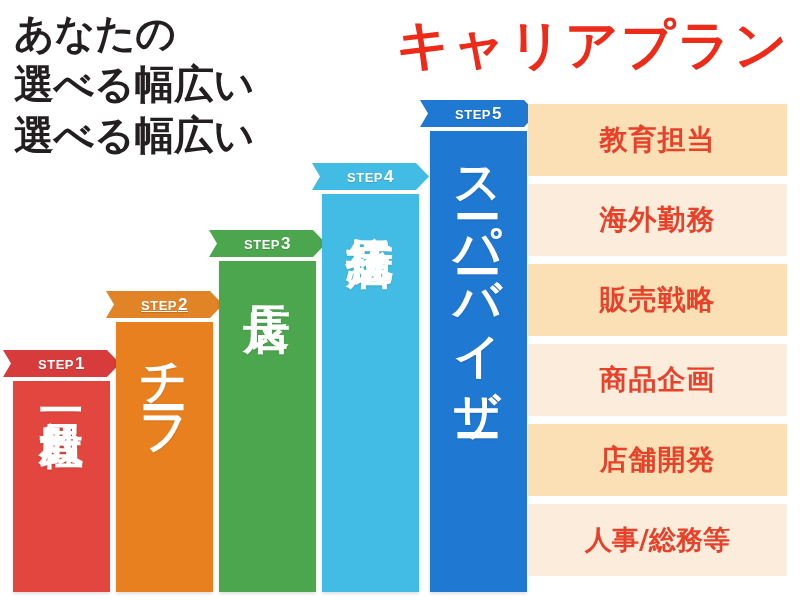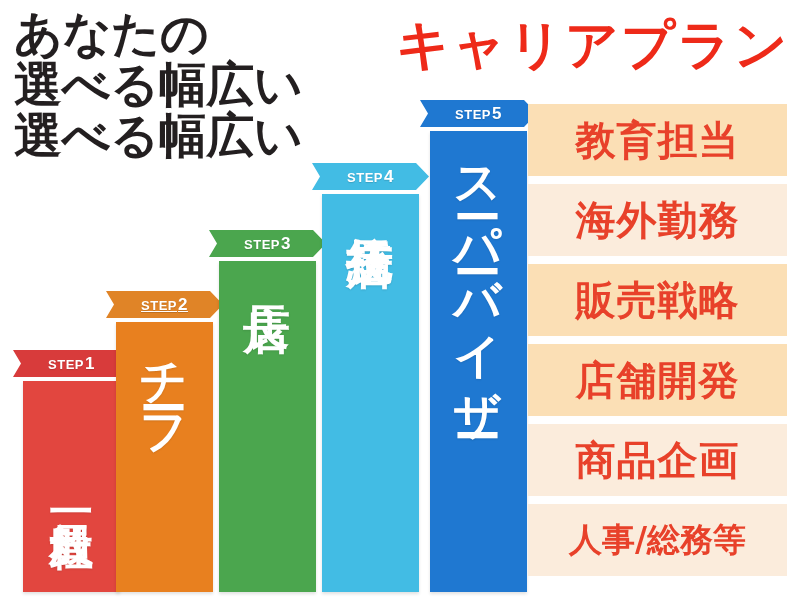--- a/index.html
+++ b/index.html
@@ -24,7 +24,7 @@
     width: 400px;
   }
   .headline-line {
-    font-size: 48px;
+    font-size: 40px;
     line-height: 51px;
     font-weight: 700;
     color: #231f20;

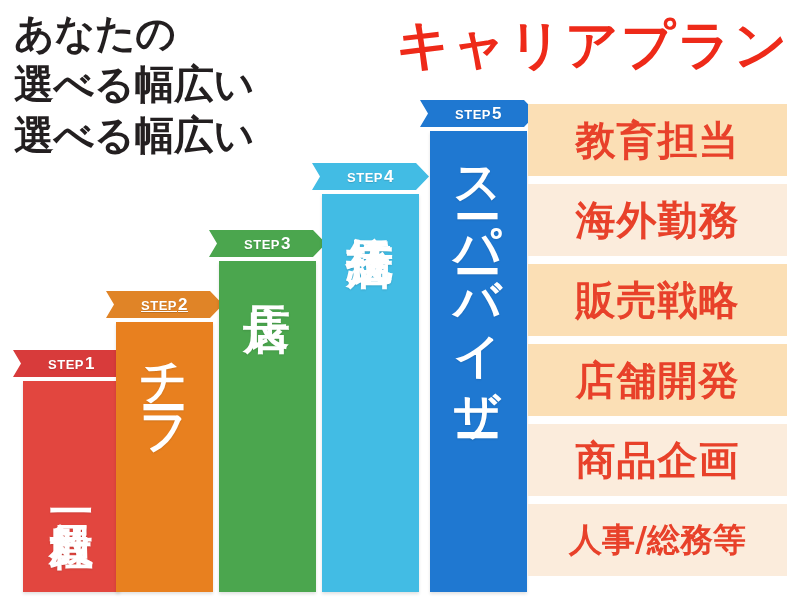--- a/index.html
+++ b/index.html
@@ -130,7 +130,7 @@
   .option-row.shade-a { background: #fbdfb5; }
   .option-row.shade-b { background: #fbecdc; }
   .option-row .otext {
-    font-size: 40px;
+    font-size: 28px;
     font-weight: 700;
     color: #e8412a;
     letter-spacing: 1px;

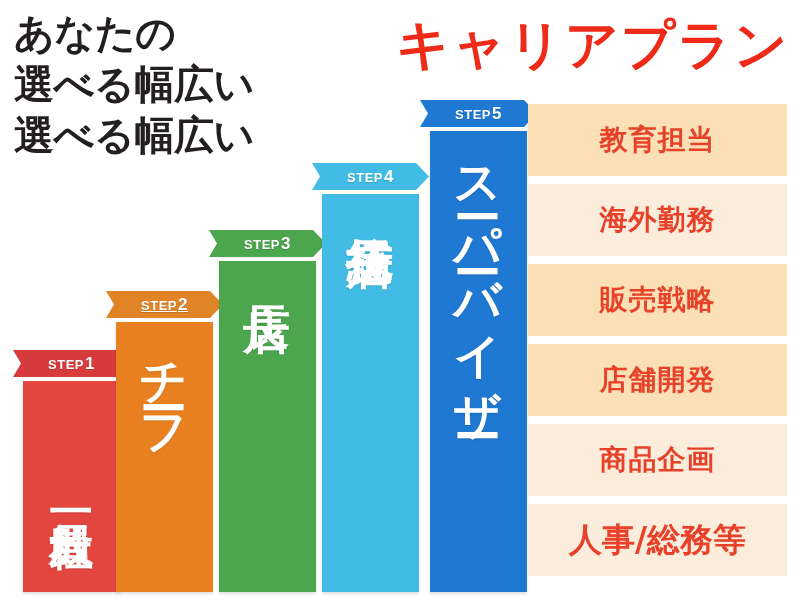--- a/index.html
+++ b/index.html
@@ -159,7 +159,7 @@
   </div>
 
 <div id="steps-container">
-    <div class="step-col" style="left: 23px; width: 87px; text-align: center;">
+    <div class="step-col" style="left: 13px; width: 87px;">
       <div class="step-badge" style="background: rgb(216, 59, 59); margin-left: -10px; width: 117px;">
         <span class="lbl"><span>STEP</span><span class="num">1</span></span>
       </div>

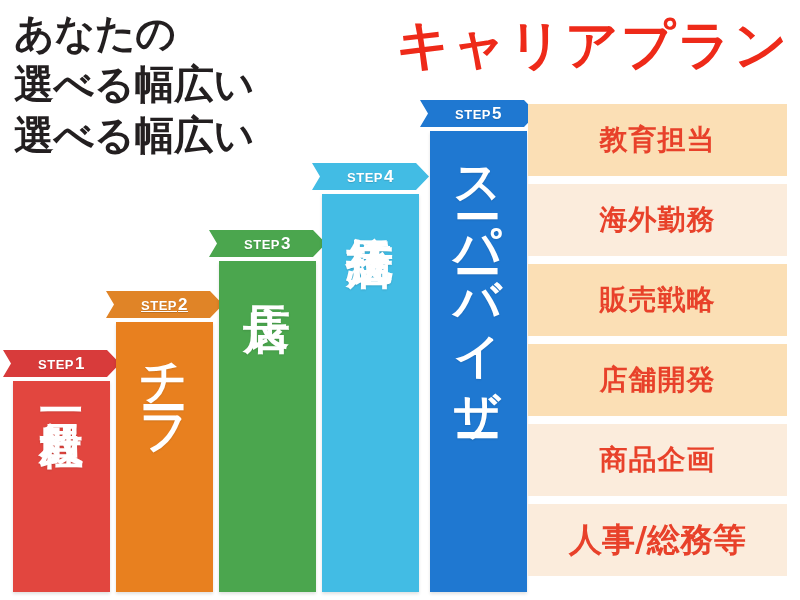--- a/index.html
+++ b/index.html
@@ -211,12 +211,12 @@
     <div class="option-row shade-a">
       <span class="otext">販売戦略</span>
     </div>
+    <div class="option-row shade-b">
+      <span class="otext">商品企画</span>
+    </div>
     <div class="option-row shade-a">
       <span class="otext">店舗開発</span>
     </div>
-    <div class="option-row shade-b">
-      <span class="otext">商品企画</span>
-    </div>
     <div class="option-row shade-b small">
       <span class="otext">人事/総務等</span>
     </div>

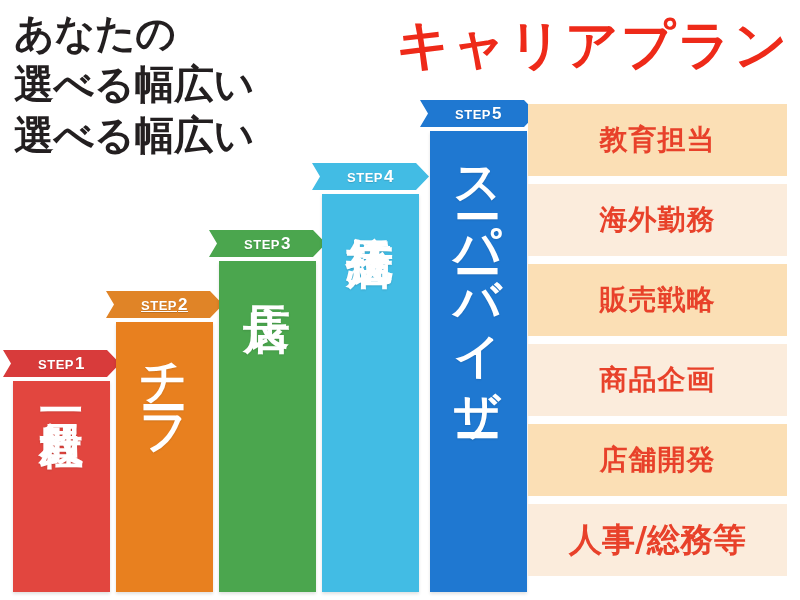--- a/index.html
+++ b/index.html
@@ -137,7 +137,7 @@
     white-space: nowrap;
     font-family: "DejaVu Sans", "Liberation Sans", sans-serif;
   }
-  .option-row.small .otext { font-size: 33px; letter-spacing: 0px; }
+  .option-row.small .otext { font-size: 27px; letter-spacing: 0px; }
 </style>
 </head>
 <body>

